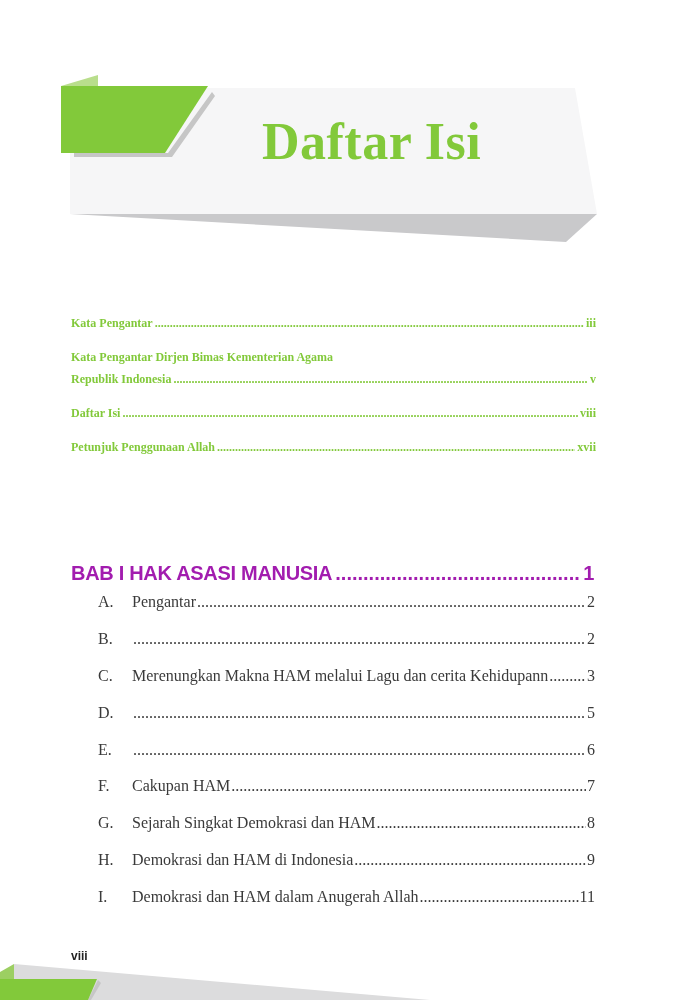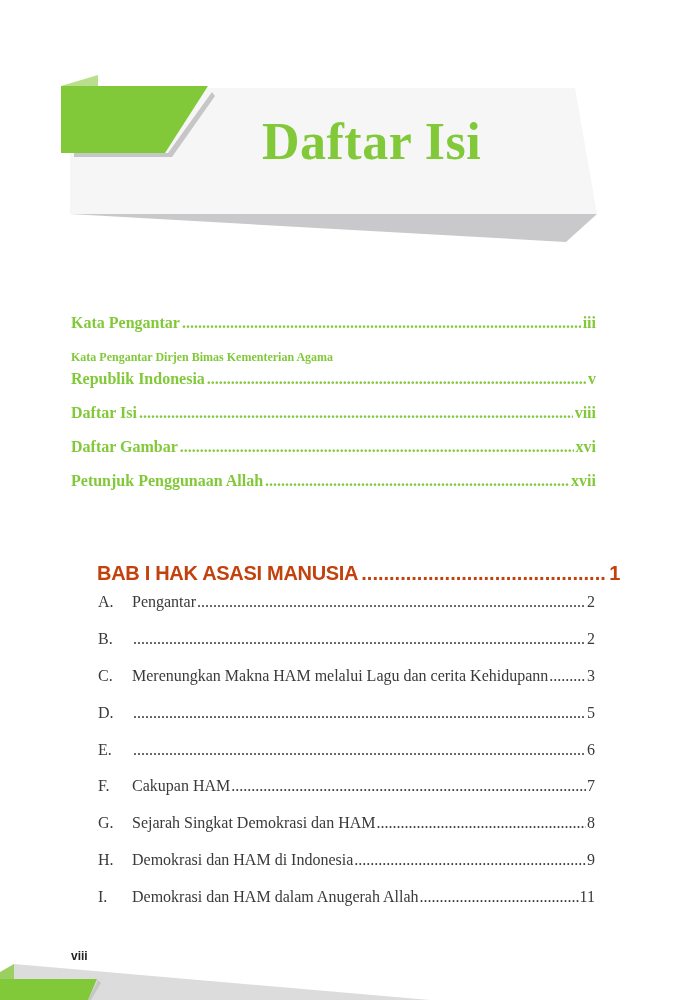--- a/index.html
+++ b/index.html
@@ -20,7 +20,7 @@
   .front-row {
     display: flex; align-items: flex-start;
     font-family: "Liberation Serif", serif; font-weight: bold;
-    font-size: 16px; color: #82c93a; line-height: 22px;
+    font-size: 12px; color: #82c93a; line-height: 22px;
   }
   .front-entry { margin-bottom: 12px; }
   .front-entry .line1 {

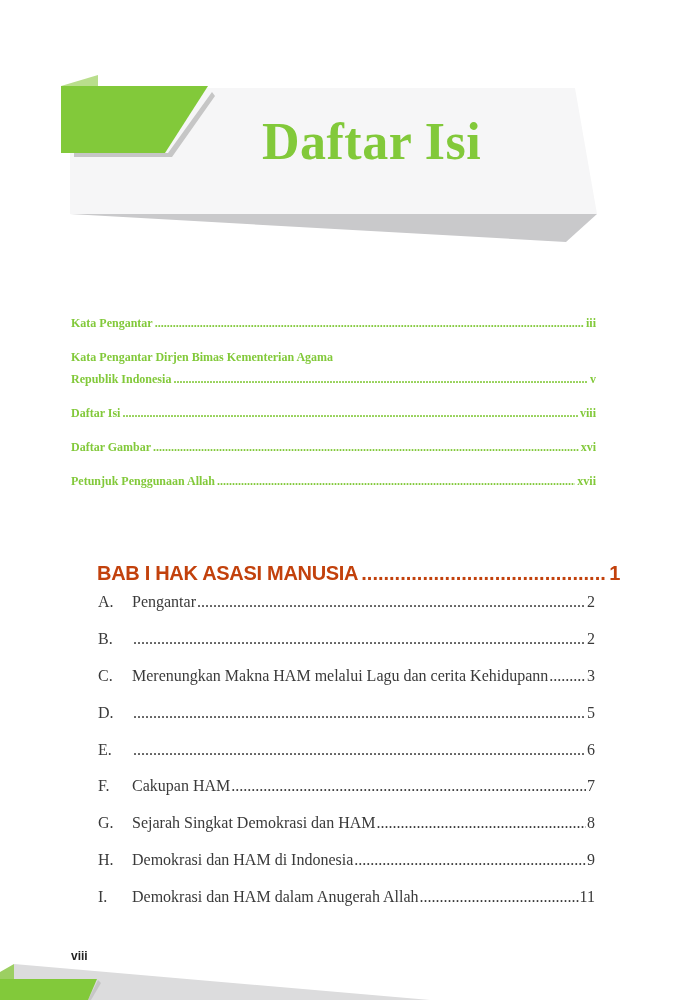--- a/index.html
+++ b/index.html
@@ -104,13 +104,6 @@
   </div>
   <div class="front-entry">
     <div class="front-row">
-      <span>Daftar Gambar</span>
-      <span class="dots"></span>
-      <span class="pg">xvi</span>
-    </div>
-  </div>
-  <div class="front-entry">
-    <div class="front-row">
       <span>Petunjuk Penggunaan Allah</span>
       <span class="dots"></span>
       <span class="pg">xvii</span>

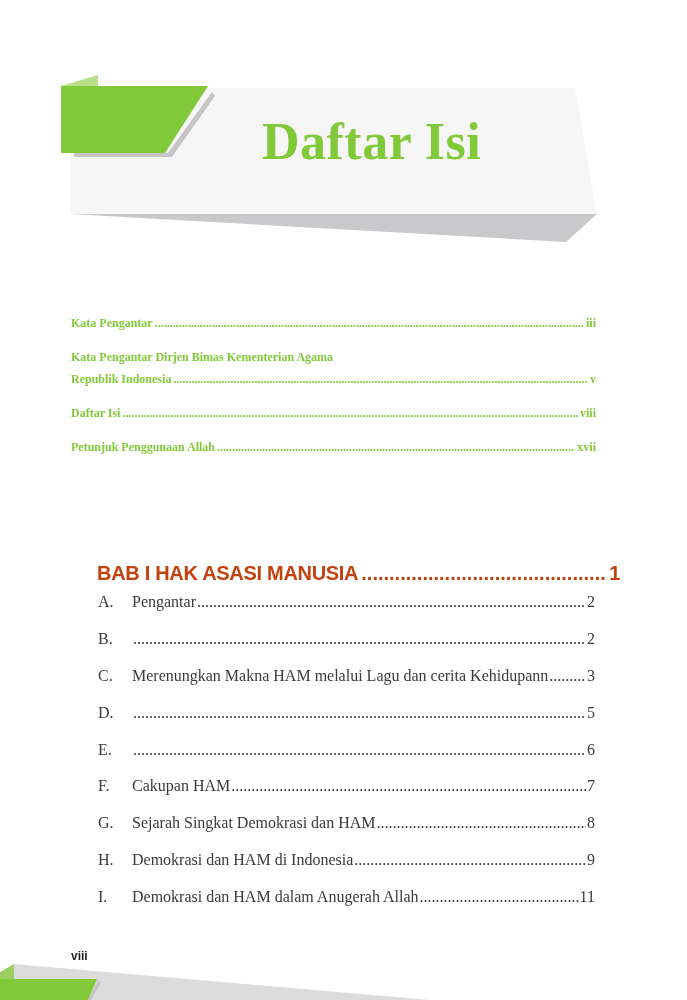--- a/index.html
+++ b/index.html
@@ -40,7 +40,7 @@
     position: absolute; left: 71px; top: 560px; width: 523px;
     display: flex; align-items: baseline;
     font-family: "Liberation Sans", sans-serif; font-weight: bold;
-    font-size: 20px; color: #c2410c; line-height: 26px; letter-spacing: -0.3px; margin-left: 26px;
+    font-size: 20px; color: #a21caf; line-height: 26px; letter-spacing: -0.3px;
   }
   .chapter .dots { margin: 0 3px; }
 

